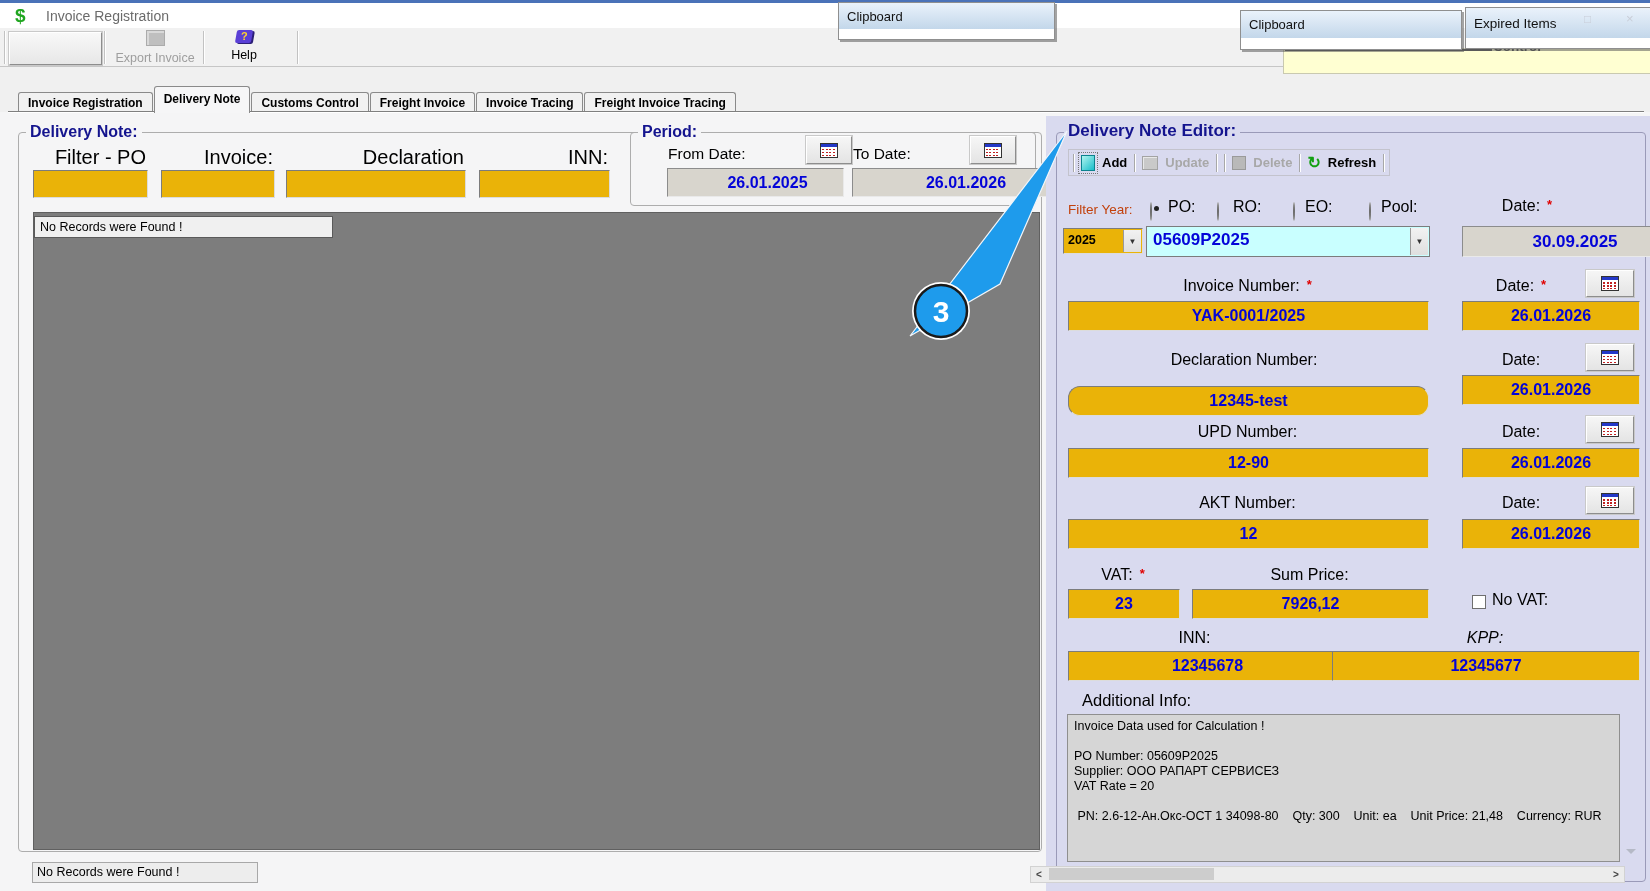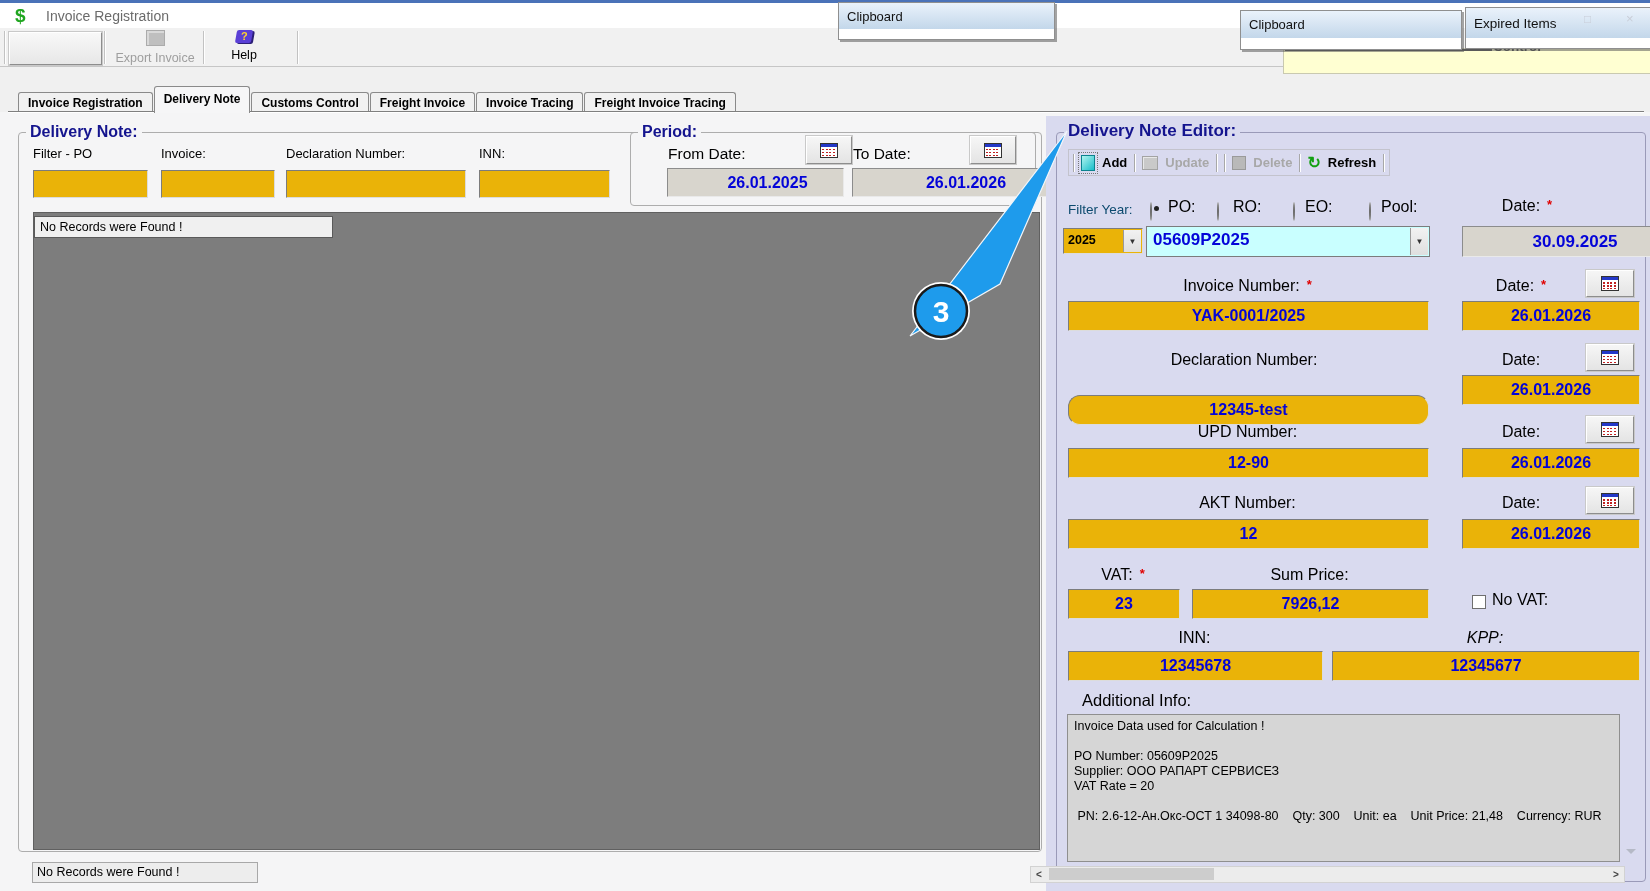--- a/index.html
+++ b/index.html
@@ -22,7 +22,7 @@
   .gb{border:1px solid #adadad;border-radius:4px;}
   .gbl{font-weight:bold;color:#14148e;padding:0 4px;background:#f5f5f6;}
   
-  .flabel{font-size:13px;text-align:left;}
+  .flabel{font-size:20px;text-align:right;}
   .inp{background:#eab308;border:1px solid;border-color:#7c7c7c #dcdcdc #dcdcdc #7c7c7c;}
   .gval{background:#d8d5cd;border:1px solid;border-color:#8c8c8c #e9e9e9 #e9e9e9 #8c8c8c;padding-left:24px;}
   .val{color:#0404d8;font-weight:bold;text-align:center;font-size:16px;}

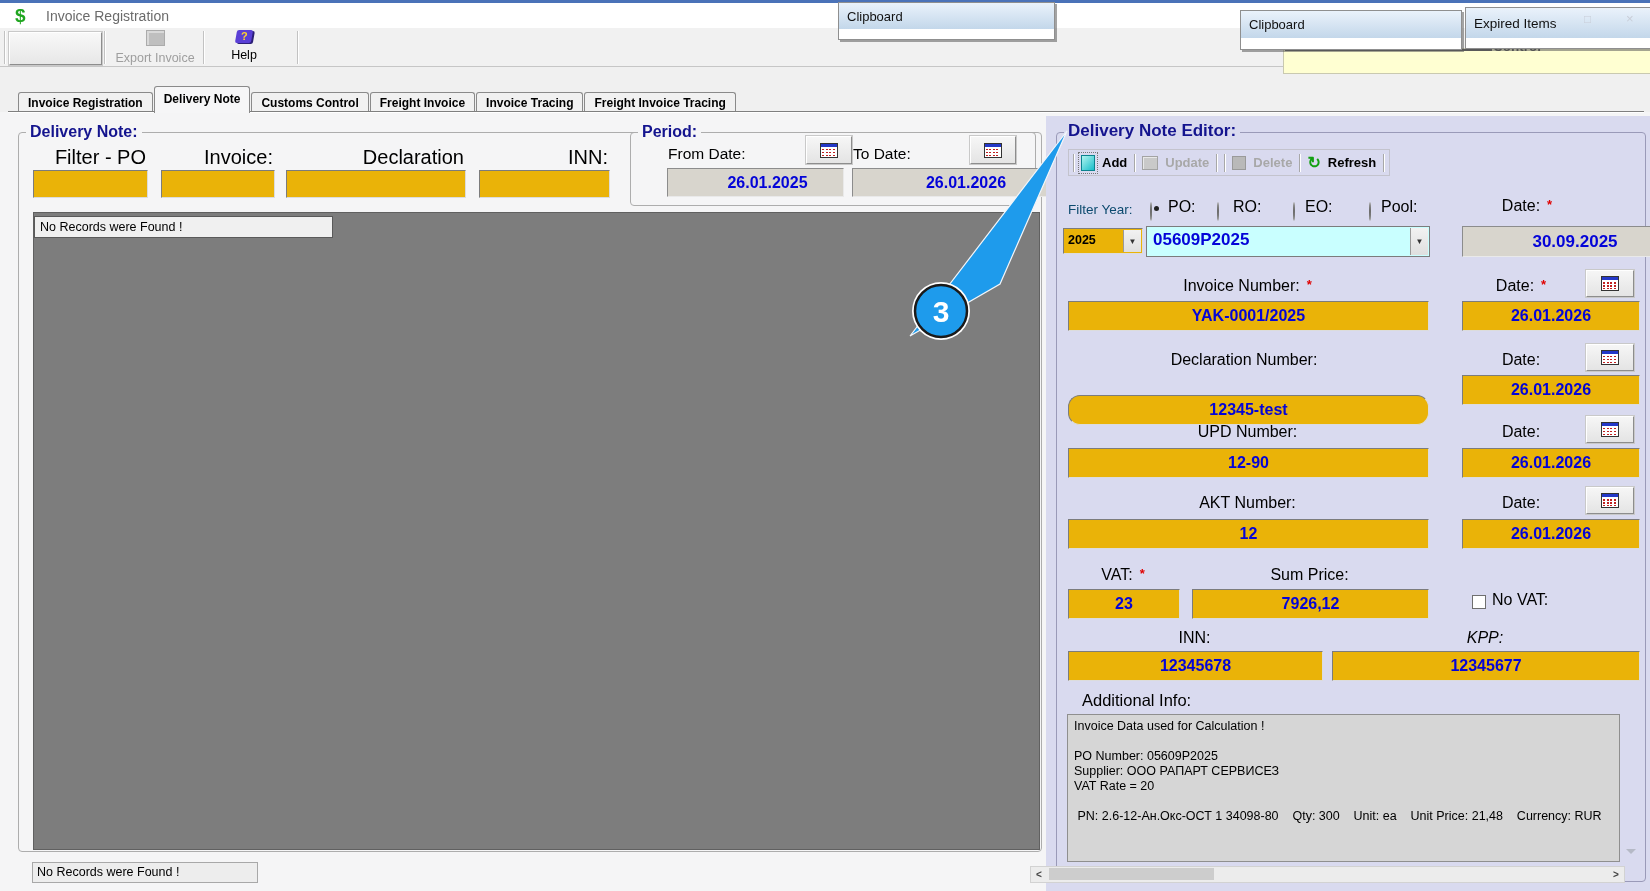--- a/index.html
+++ b/index.html
@@ -160,7 +160,7 @@
   </div>
 
   
-  <div class="abs" style="left:1068px;top:202px;font-size:13.5px;color:#0c4a6e;">Filter Year:</div>
+  <div class="abs" style="left:1068px;top:202px;font-size:13.5px;color:#c2410c;">Filter Year:</div>
   <span class="abs radio sel" style="left:1150px;top:203px;"></span>
   <div class="abs" style="left:1168px;top:198px;font-size:16px;">PO:</div>
   <span class="abs radio" style="left:1215px;top:203px;"></span>

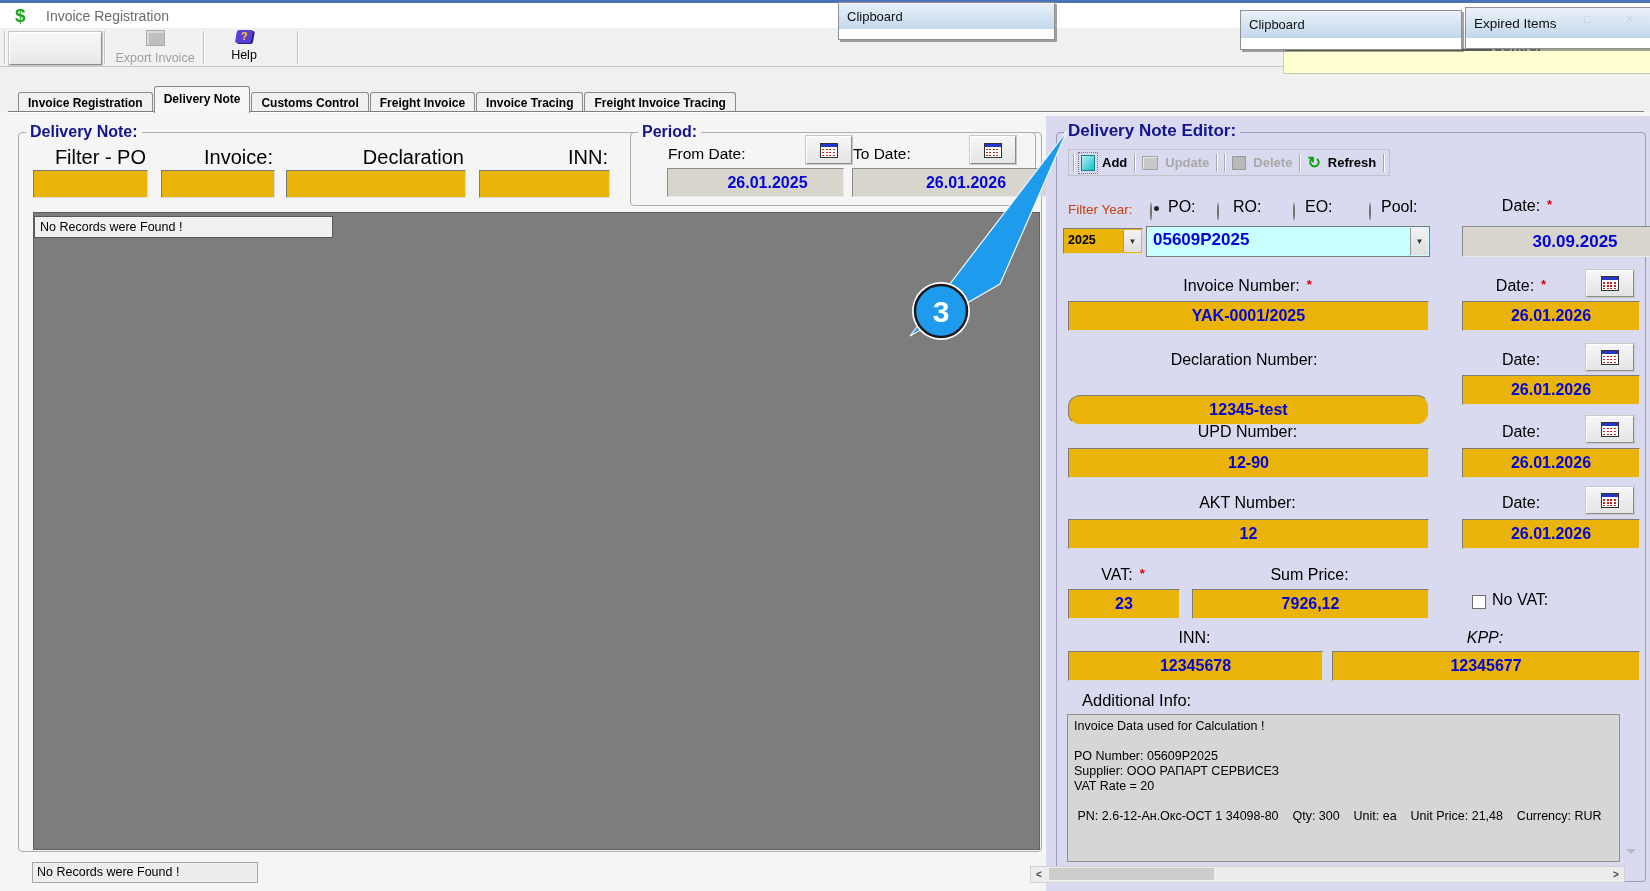--- a/index.html
+++ b/index.html
@@ -207,7 +207,7 @@
   <div class="abs calbtn" style="left:1586px;top:344px;width:46px;height:25px;">
       <span class="calico"></span>
     </div>
-  <div class="abs inp val" style="left:1068px;top:395px;width:359px;height:28px;line-height:28px;border-radius:12px;">12345-test</div>
+  <div class="abs inp val" style="left:1068px;top:386px;width:359px;height:28px;line-height:28px;border-radius:12px;">12345-test</div>
   <div class="abs inp val" style="left:1462px;top:375px;width:176px;height:28px;line-height:28px;">26.01.2026</div>
 
   

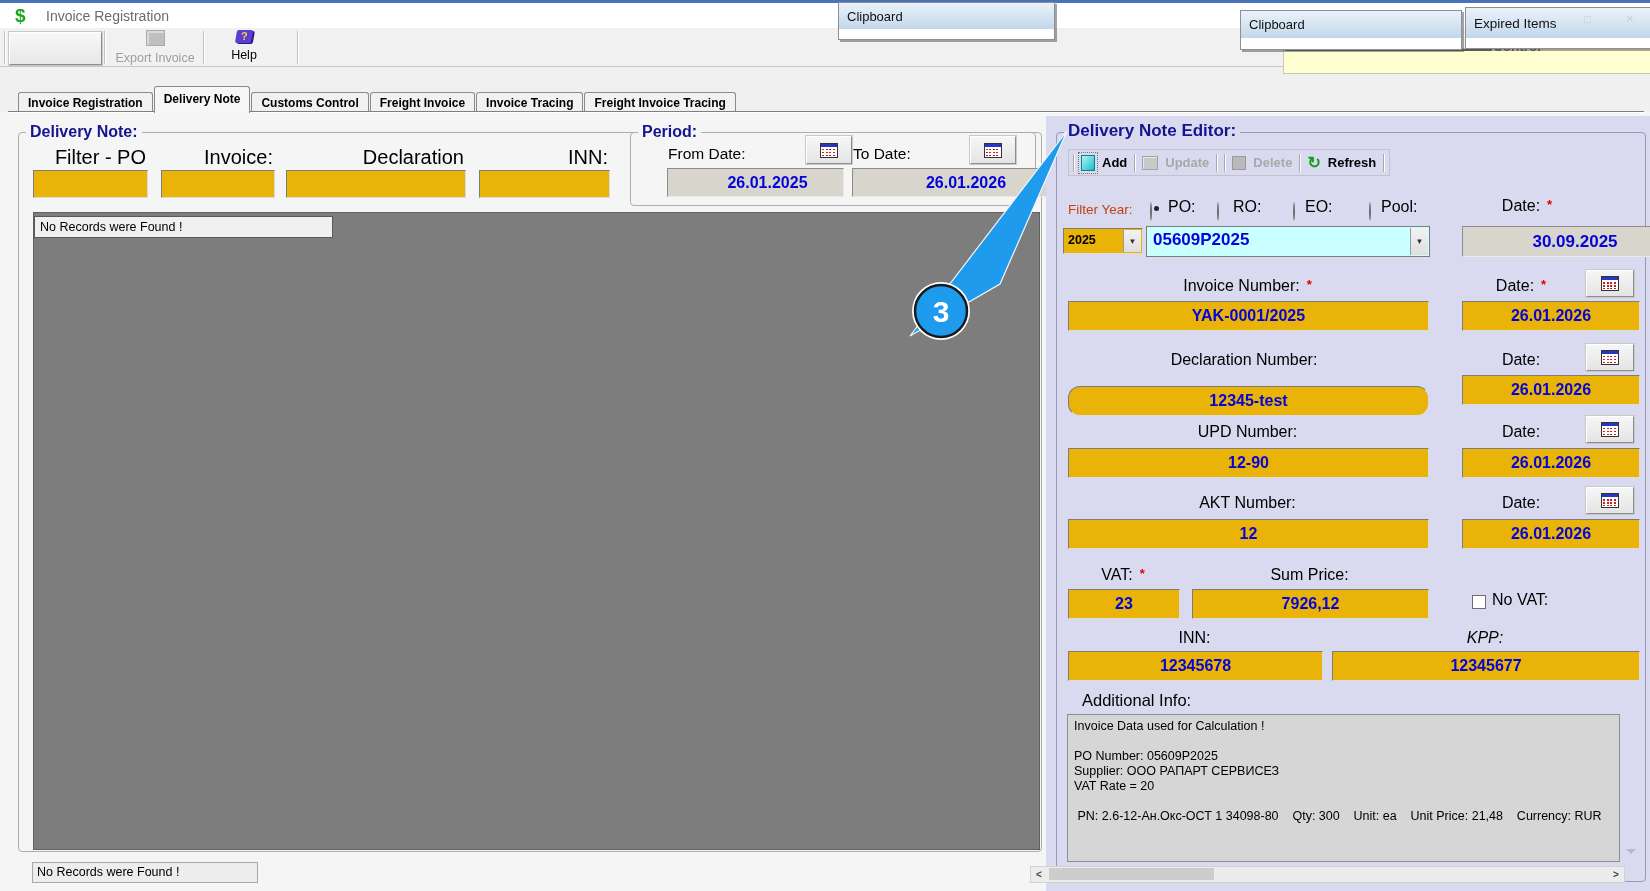--- a/index.html
+++ b/index.html
@@ -249,7 +249,7 @@
   
   <div class="abs elabel" style="left:1068px;top:629px;width:253px;">INN:</div>
   <div class="abs elabel" style="left:1332px;top:629px;width:306px;font-style:italic;">KPP:</div>
-  <div class="abs inp val" style="left:1068px;top:651px;width:253px;height:28px;line-height:28px;">12345678</div>
+  <div class="abs inp val" style="left:1068px;top:651px;width:253px;height:28px;line-height:28px;padding-left:12px;">12345678</div>
   <div class="abs inp val" style="left:1332px;top:651px;width:306px;height:28px;line-height:28px;">12345677</div>
 
   

